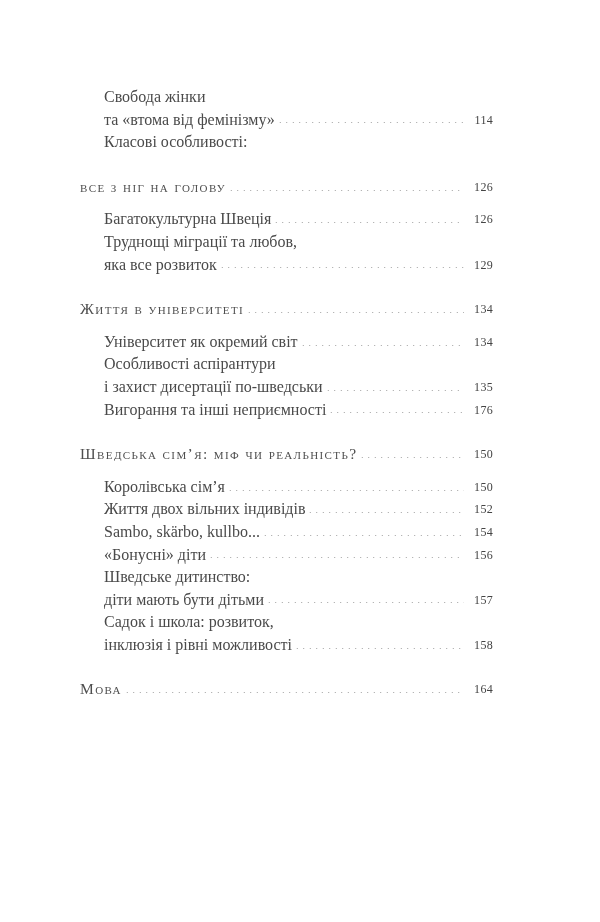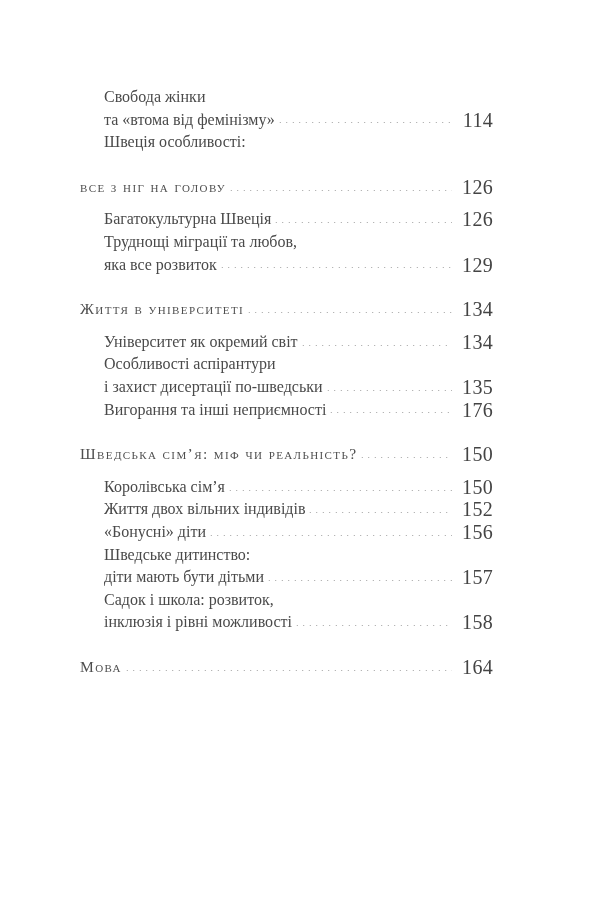--- a/index.html
+++ b/index.html
@@ -26,7 +26,7 @@
       background-image: radial-gradient(circle, #9a9a9a 0.8px, transparent 1px);
       background-size: 6.5px 2px; background-repeat: repeat-x; background-position: left center;
     }
-    .page { flex: 0 0 auto; font-family: "Liberation Serif", serif; font-size: 20px; letter-spacing: 0.3px; color: #444; }
+    .page { flex: 0 0 auto; font-family: "Liberation Serif", serif; font-size: 12px; letter-spacing: 0.3px; color: #444; }
     .group-gap { height: 22px; }
     .head-gap { height: 10px; }
   </style>

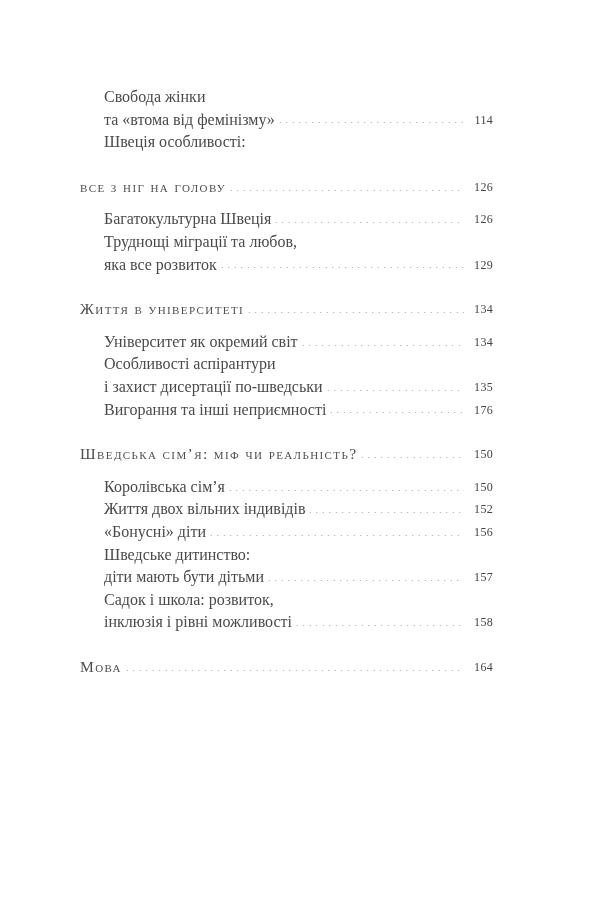--- a/index.html
+++ b/index.html
@@ -47,7 +47,7 @@
   </div>
   <div class="entry sub">
     <div class="line">
-        <span class="text">Швеція особливості:</span>
+        <span class="text">Класові особливості:</span>
       </div>
   </div>
 

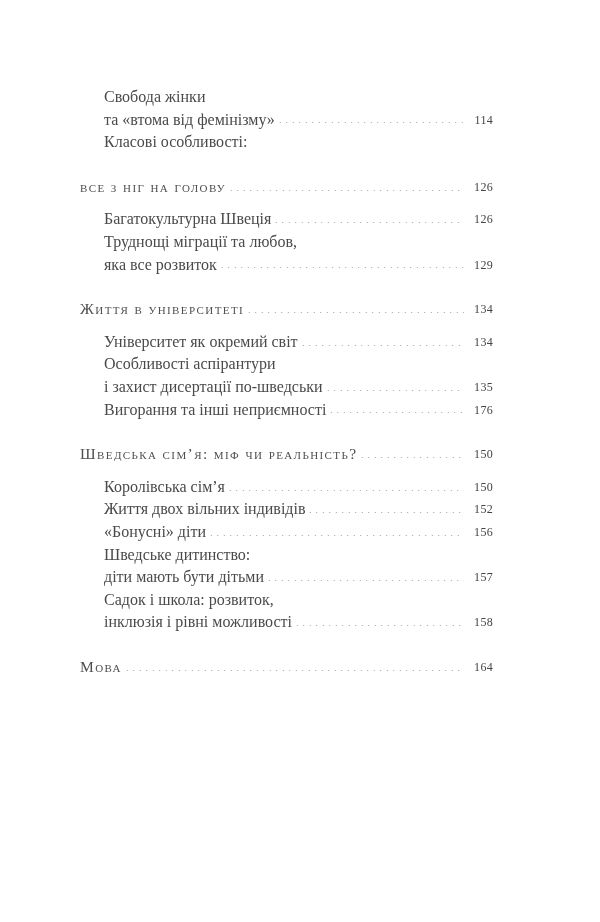--- a/index.html
+++ b/index.html
@@ -140,6 +140,13 @@
   </div>
   <div class="entry sub">
     <div class="line">
+        <span class="text">Sambo, skärbo, kullbo...</span>
+        <span class="dots"></span>
+        <span class="page">154</span>
+      </div>
+  </div>
+  <div class="entry sub">
+    <div class="line">
         <span class="text">«Бонусні» діти</span>
         <span class="dots"></span>
         <span class="page">156</span>

